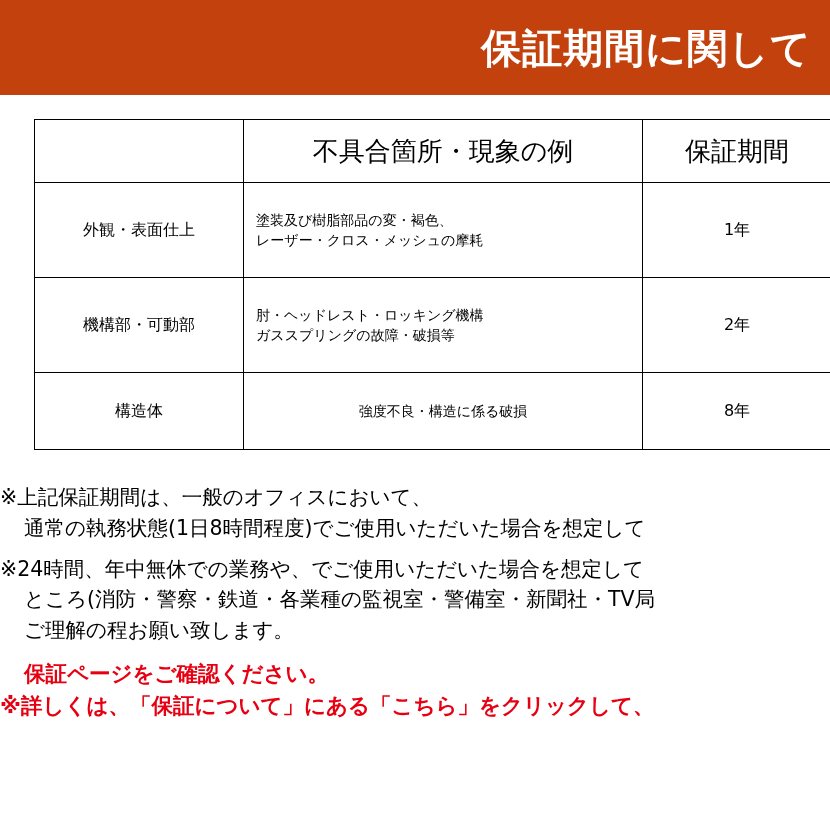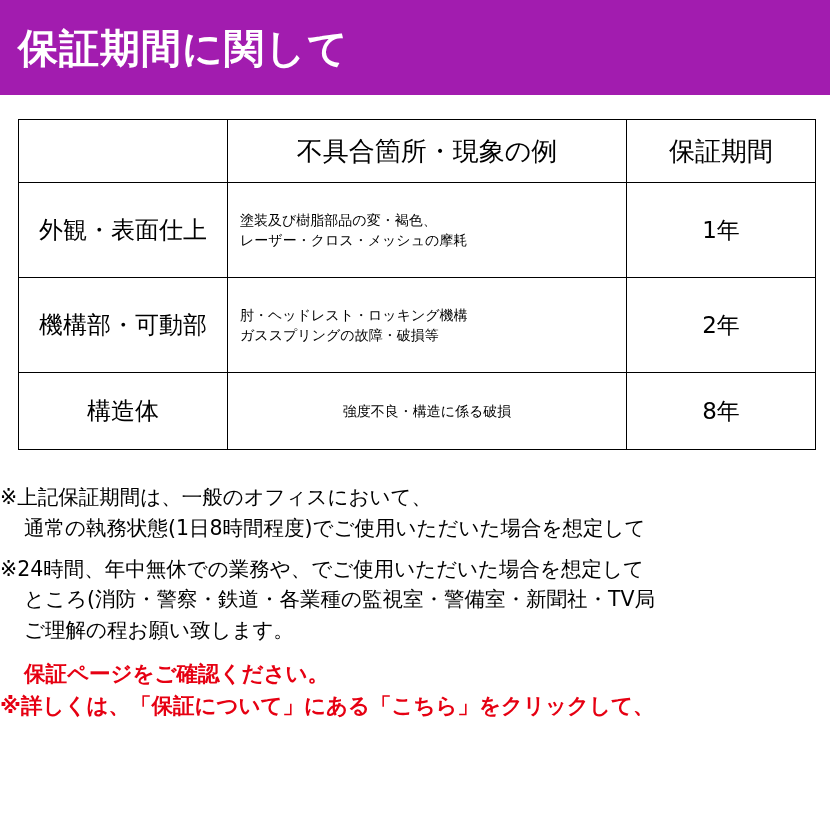--- a/index.html
+++ b/index.html
@@ -23,12 +23,13 @@
 
   
   .header-band {
-    background: #a21caf;
+    background: #c2410c;
     height: 95px;
     display: flex;
     align-items: center;
     padding: 0 18px;
     box-sizing: border-box;
+    justify-content: flex-end;
   }
   .header-title {
     color: #ffffff;

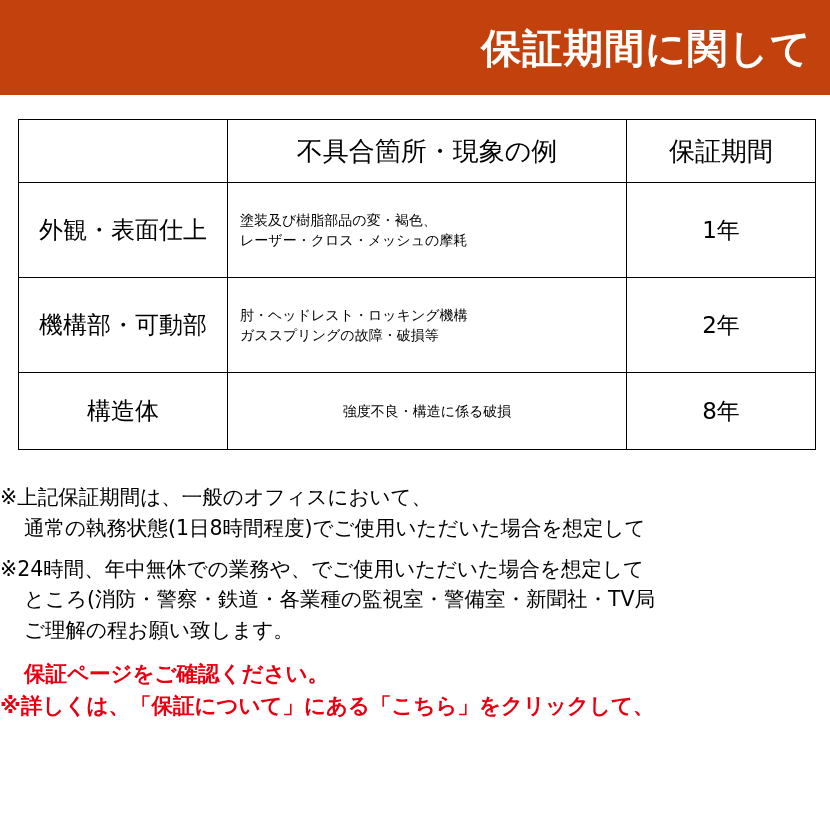--- a/index.html
+++ b/index.html
@@ -43,6 +43,7 @@
   .table-wrap {
     padding: 24px 18px 16px 18px;
     box-sizing: border-box;
+    margin-left: 16px;
   }
   table.warranty {
     border-collapse: collapse;

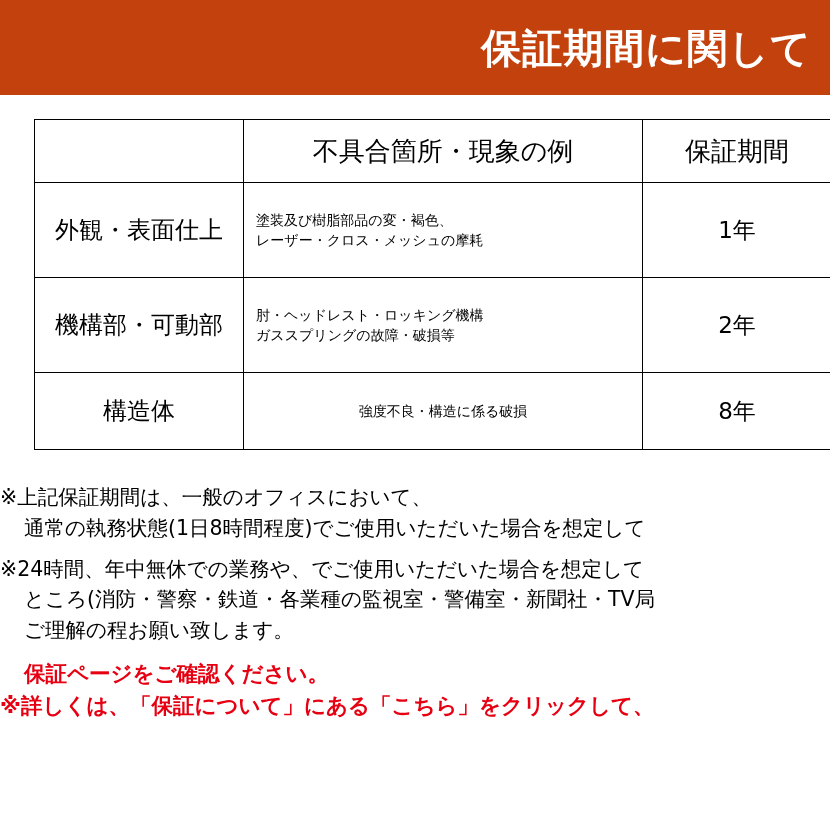--- a/index.html
+++ b/index.html
@@ -76,7 +76,7 @@
   }
   .cell-cat {
     text-align: center;
-    font-size: 24px;
+    font-size: 16px;
     line-height: 1.35;
   }
   .cell-desc {

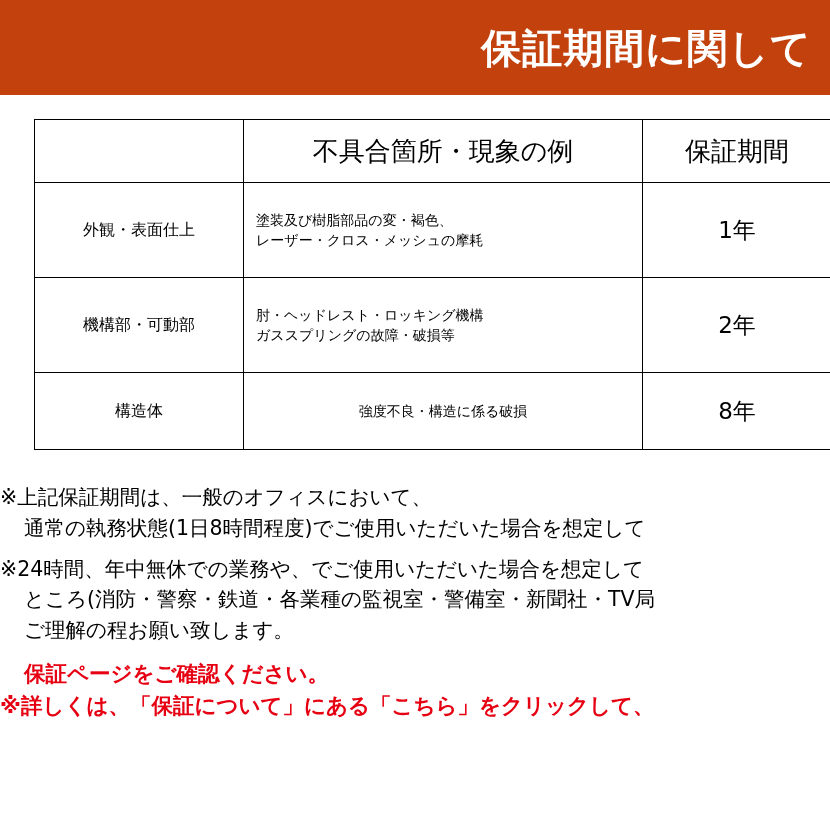--- a/index.html
+++ b/index.html
@@ -90,7 +90,7 @@
   }
   .cell-term {
     text-align: center;
-    font-size: 23px;
+    font-size: 16px;
   }
 
   

